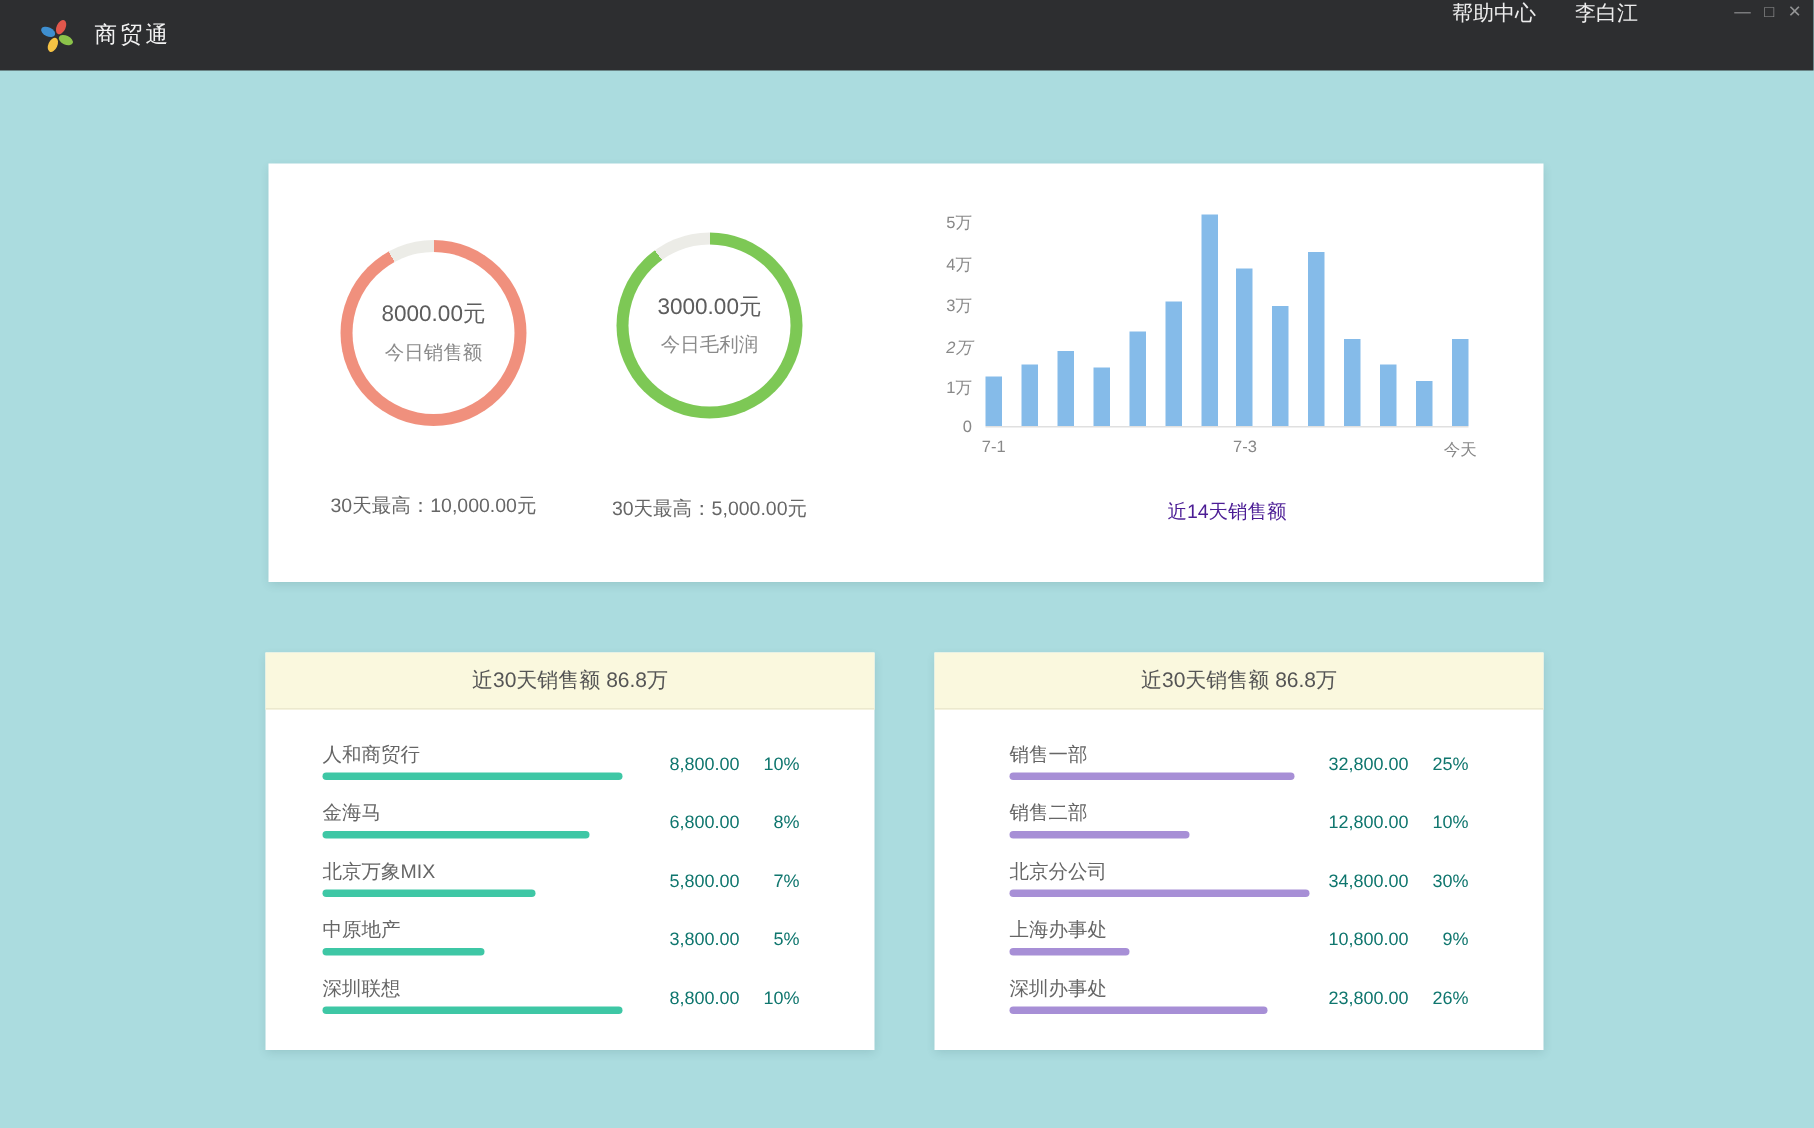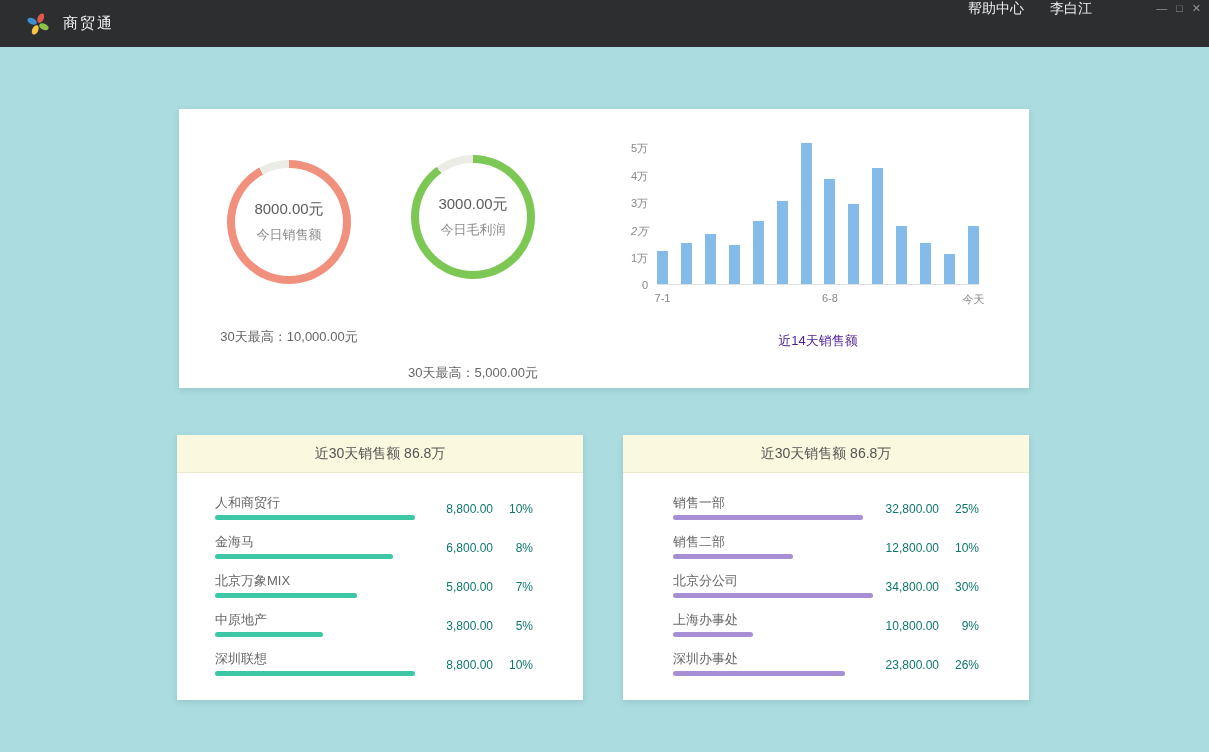--- a/index.html
+++ b/index.html
@@ -29,7 +29,7 @@
   
   .donut-col { position: absolute; width: 210px; display: flex; flex-direction: column; align-items: center; }
   .donut-col.first { left: 5px; top: 51px; }
-  .donut-col.second { left: 189px; top: 46px; gap: 34px; }
+  .donut-col.second { left: 189px; top: 46px; }
   .donut { width: 124px; height: 124px; border-radius: 50%; display: flex; align-items: center; justify-content: center; }
   .donut-inner { width: 108px; height: 108px; border-radius: 50%; background: #fff; display: flex; flex-direction: column; align-items: center; justify-content: center; gap: 7px; }
   .donut-value { font-size: 15px; color: #5D5D5D; }

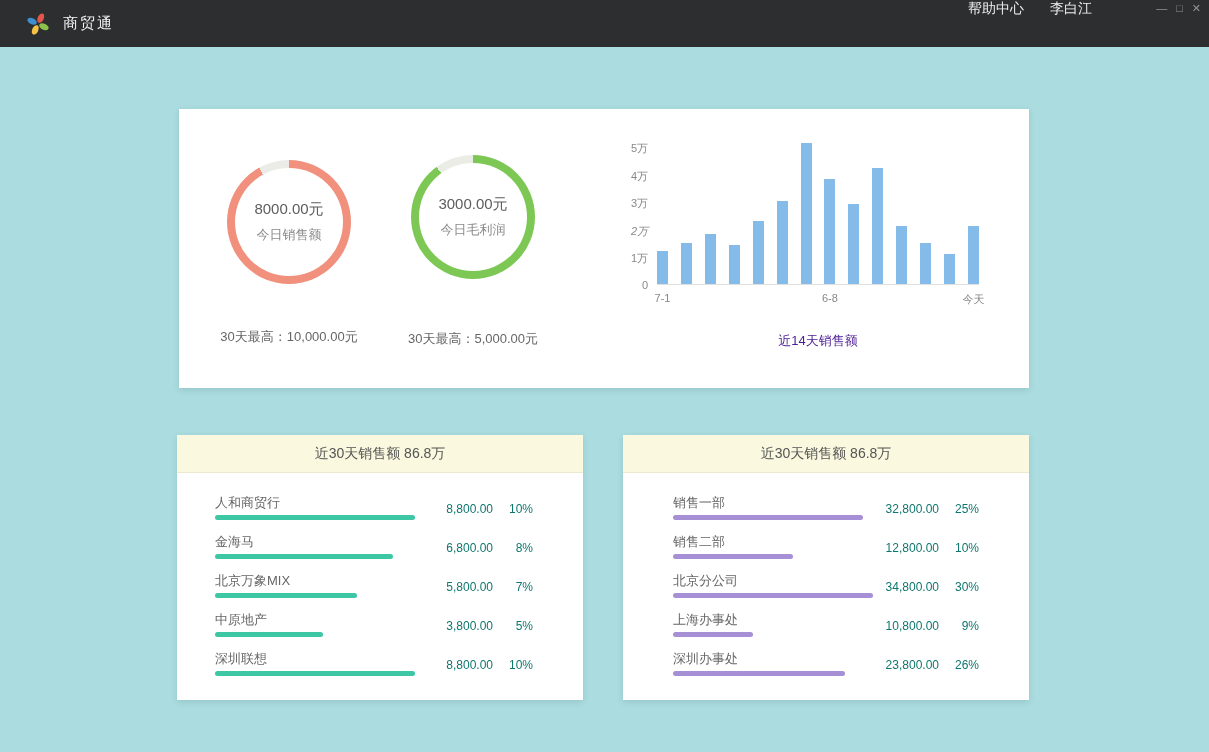--- a/index.html
+++ b/index.html
@@ -136,7 +136,7 @@
     </div>
     <div class="xlabels" id="xlabels">
         <span class="xlabel" style="left: 5.5px;">7-1</span>
-        <span class="xlabel" style="left: 172.962px;">6-8</span>
+        <span class="xlabel" style="left: 172.962px;">7-3</span>
         <span class="xlabel" style="left: 316.5px;">今天</span>
       </div>
     <div class="chart-caption">近14天销售额</div>

